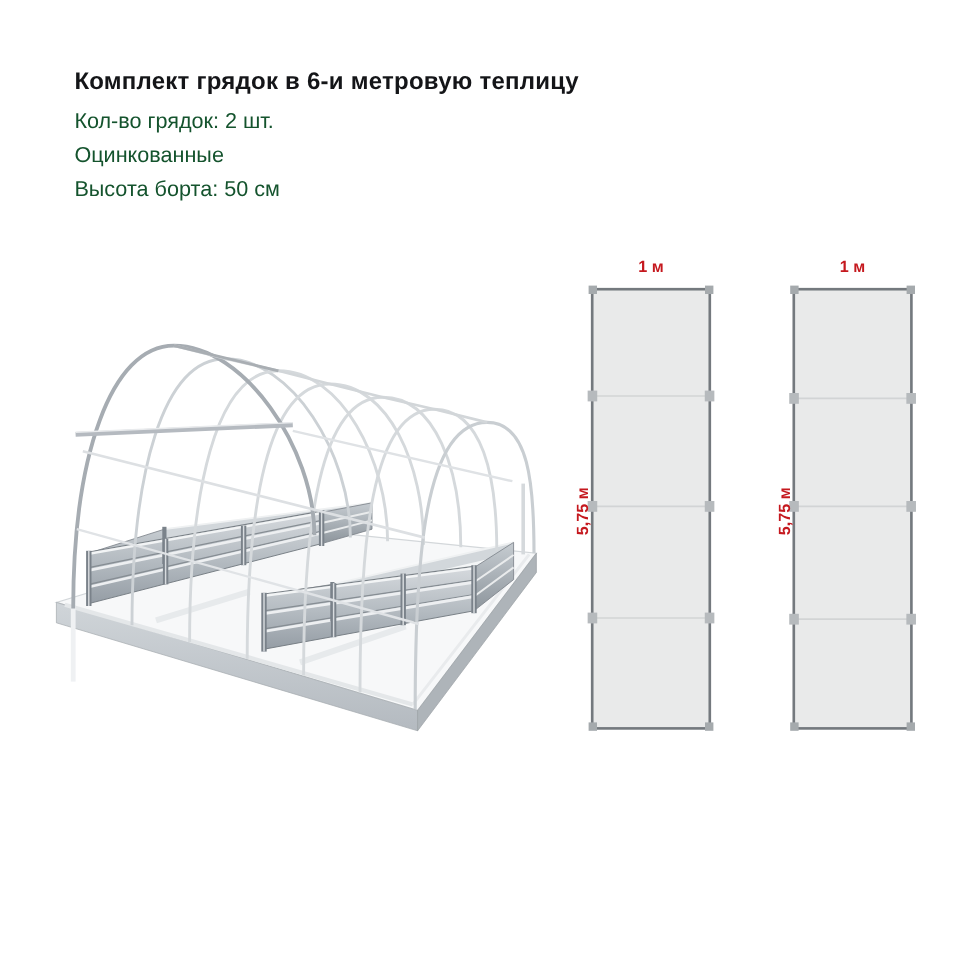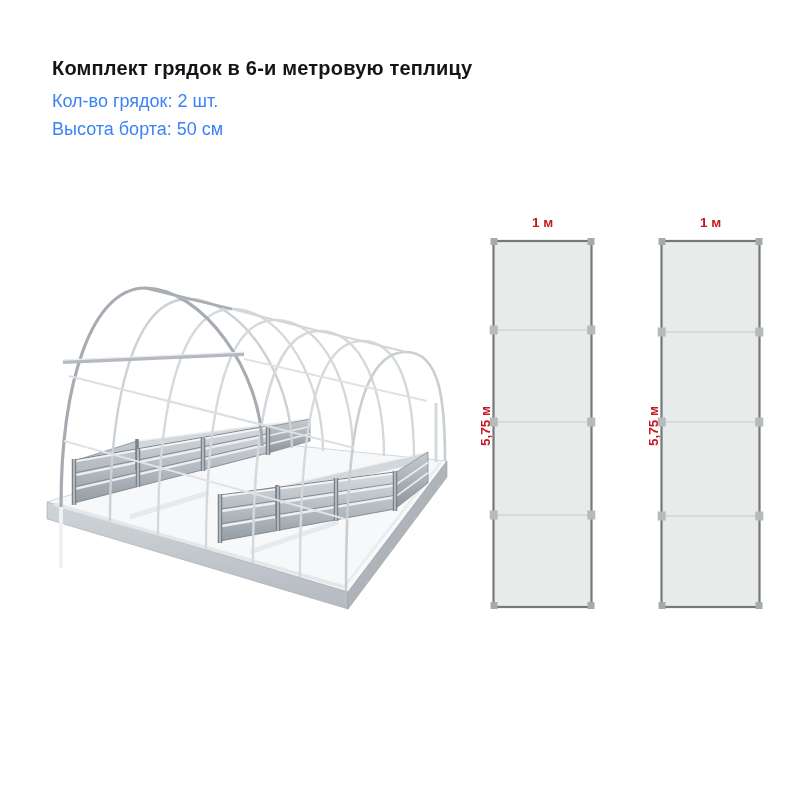--- a/index.html
+++ b/index.html
@@ -5,7 +5,7 @@
   html,body{margin:0;padding:0;background:#ffffff;}
   body{width:800px;height:800px;position:relative;overflow:hidden;
        font-family:"Liberation Sans","DejaVu Sans",sans-serif;}
-  .header{position:absolute;left:52px;top:57px;color:#17181a;}
+  .header{position:absolute;left:62px;top:57px;color:#17181a;}
   .header h1{margin:0;font-size:20px;font-weight:800;letter-spacing:.2px;color:#141518;}
   .header .spec{font-size:18px;font-weight:400;line-height:26px;color:#3b82f6;margin-top:2px;}
   .header .spec:first-of-type{margin-top:8px;}

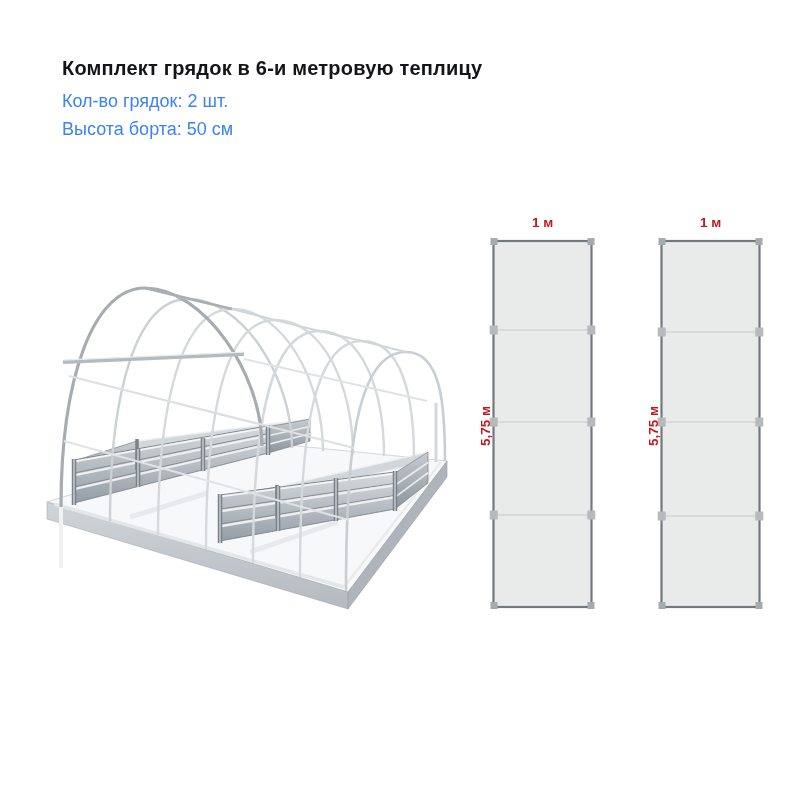--- a/index.html
+++ b/index.html
@@ -7,7 +7,7 @@
        font-family:"Liberation Sans","DejaVu Sans",sans-serif;}
   .header{position:absolute;left:62px;top:57px;color:#17181a;}
   .header h1{margin:0;font-size:20px;font-weight:800;letter-spacing:.2px;color:#141518;}
-  .header .spec{font-size:18px;font-weight:400;line-height:26px;color:#3b82f6;margin-top:2px;}
+  .header .spec{font-size:18px;font-weight:400;line-height:26px;color:#14532d;margin-top:2px;}
   .header .spec:first-of-type{margin-top:8px;}
   svg.scene{position:absolute;left:0;top:0;width:800px;height:800px;display:block;}
   .dim-label{font-family:"Liberation Sans","DejaVu Sans",sans-serif;font-size:13.5px;font-weight:700;}

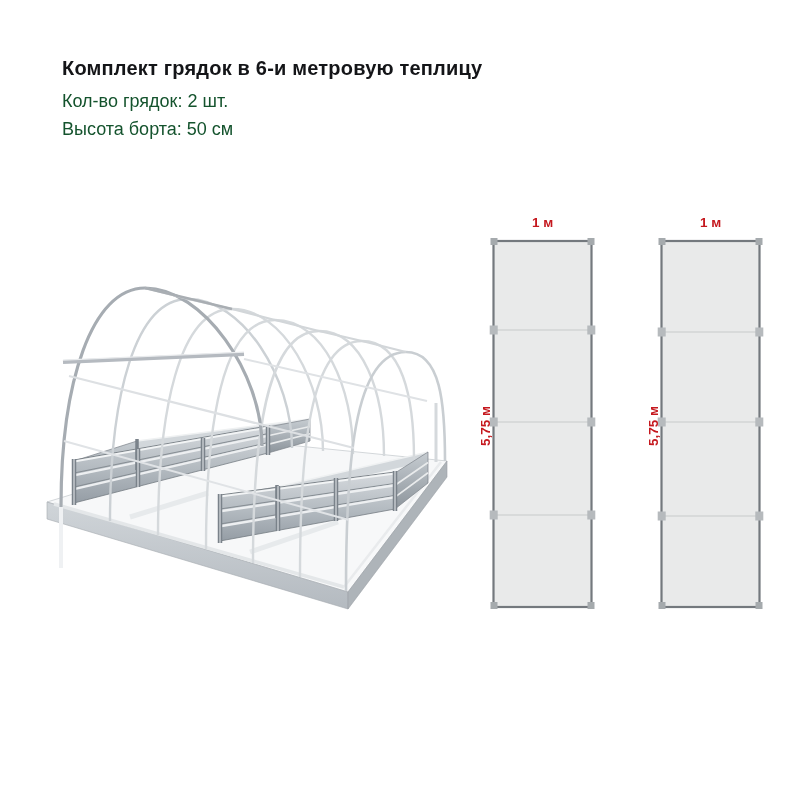--- a/index.html
+++ b/index.html
@@ -18,6 +18,7 @@
 <div class="header">
   <h1>Комплект грядок в 6-и метровую теплицу</h1>
   <div class="spec">Кол-во грядок: 2 шт.</div>
+  <div class="spec">Оцинкованные</div>
   <div class="spec">Высота борта: 50 см</div>
 </div>
 

